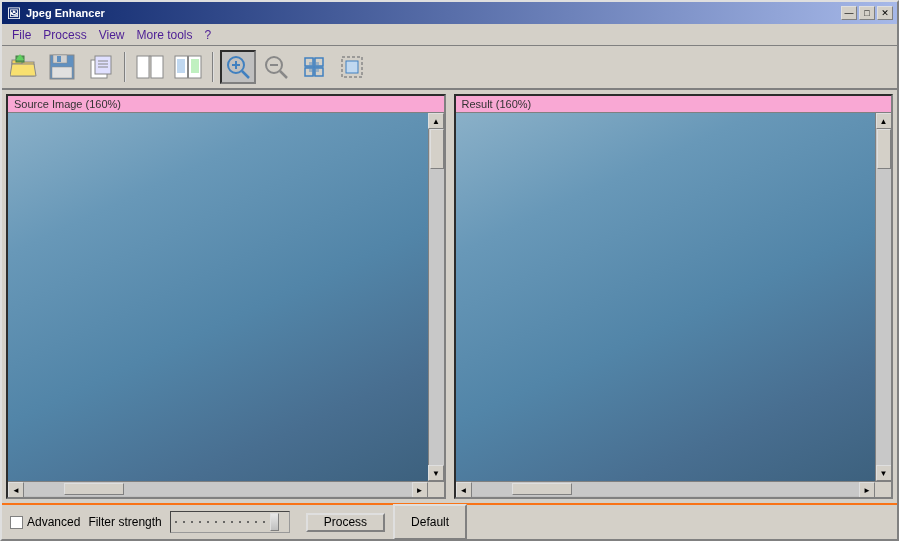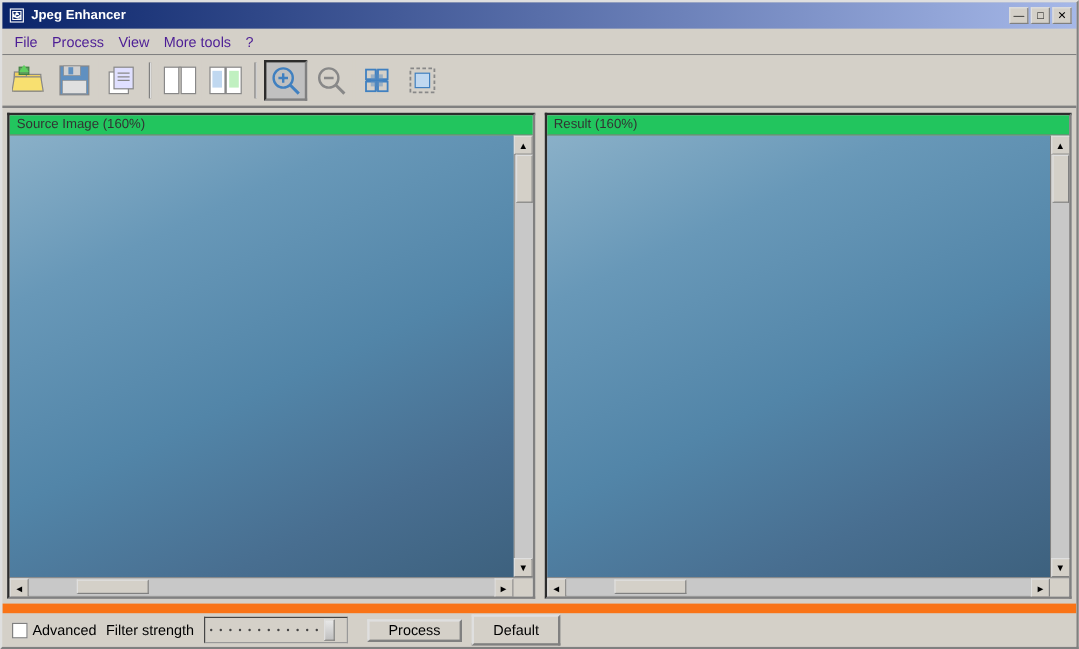--- a/index.html
+++ b/index.html
@@ -144,7 +144,7 @@
       font-size: 11px;
       color: #333;
       padding: 2px 6px;
-      background: #22c55e;
+      background: #f9a8d4;
       border-bottom: 1px solid #808080;
       flex-shrink: 0;
     }

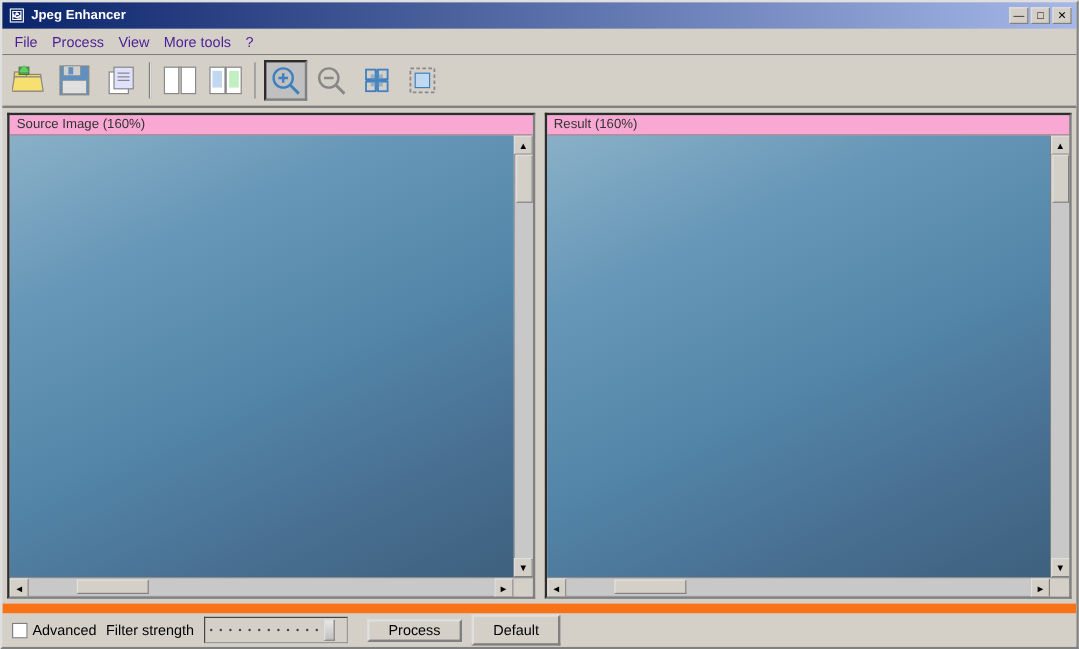--- a/index.html
+++ b/index.html
@@ -238,7 +238,7 @@
     .bottom-bar {
       height: 36px;
       background: #d4d0c8;
-      border-top: 8px solid #f97316;
+      border-top: 2px solid #f97316;
       display: flex;
       align-items: center;
       padding: 0 8px;

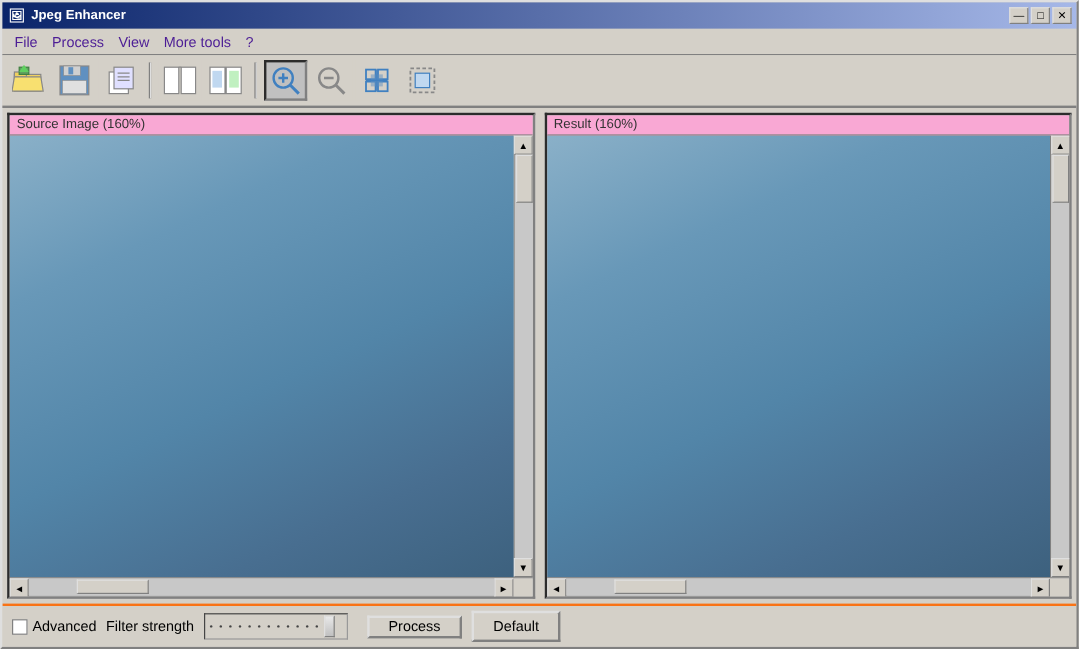--- a/index.html
+++ b/index.html
@@ -282,7 +282,7 @@
     }
 
     .default-btn {
-      height: 26px;
+      height: 36px;
       padding: 0 16px;
       background: #d4d0c8;
       border: 2px solid #808080;

